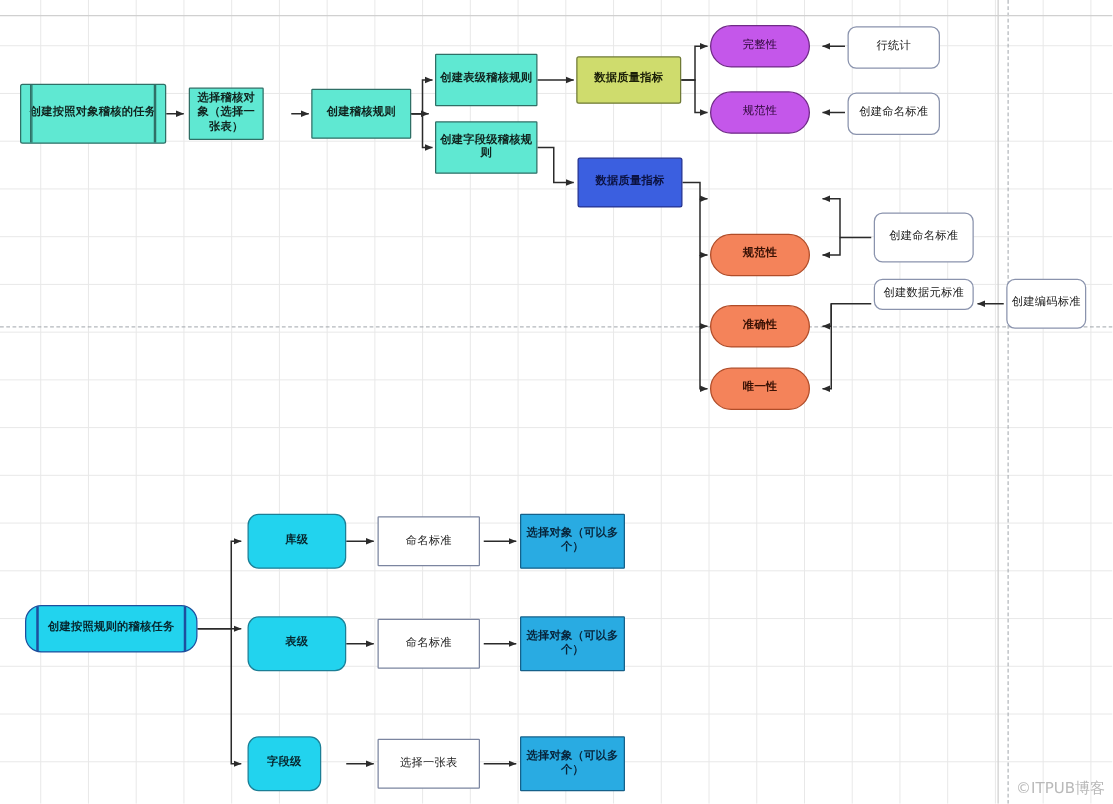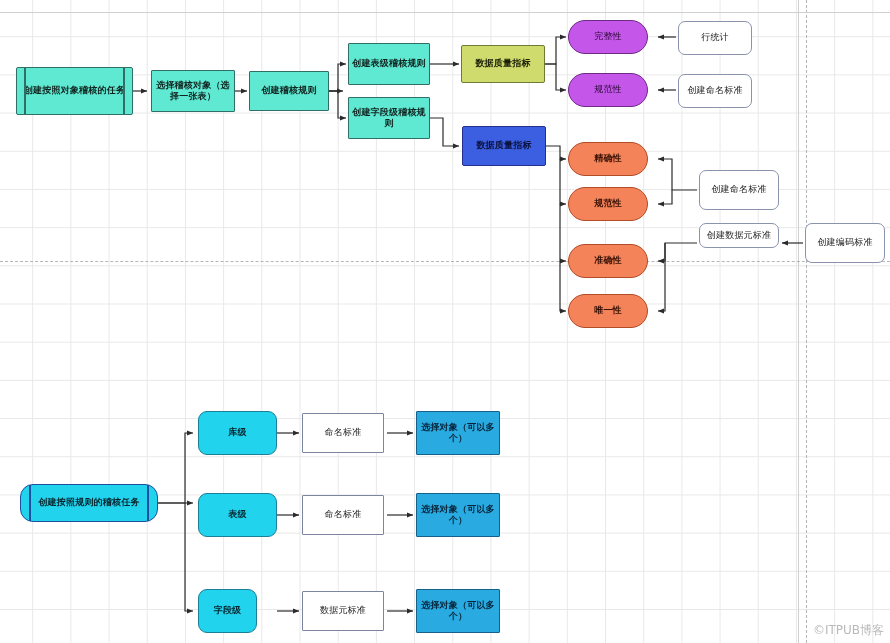--- a/index.html
+++ b/index.html
@@ -231,7 +231,7 @@
     <span>创建按照对象稽核的任务</span>
   </div>
 
-  <div class="node n-teal" style="left:151px;top:70px;width:84px;height:42px;">
+  <div class="node n-teal" style="left:151px;top:70px;width:60px;height:42px;">
     <span>选择稽核对象（选择一张表）</span>
   </div>
 

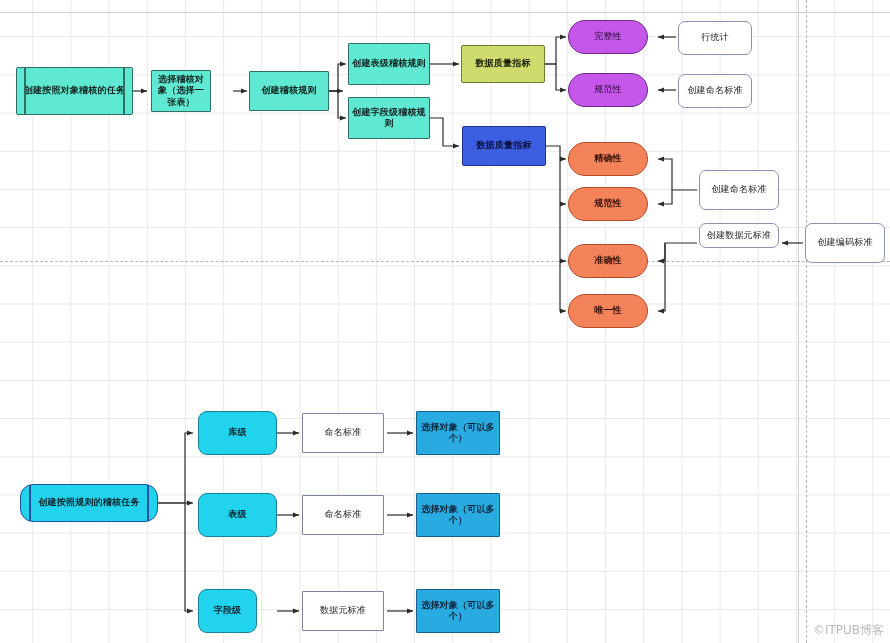--- a/index.html
+++ b/index.html
@@ -262,9 +262,6 @@
     <span>规范性</span>
   </div>
 
-  <div class="node n-orange" style="left:568px;top:142px;width:80px;height:34px;">
-    <span>精确性</span>
-  </div>
   <div class="node n-orange" style="left:568px;top:187px;width:80px;height:34px;">
     <span>规范性</span>
   </div>

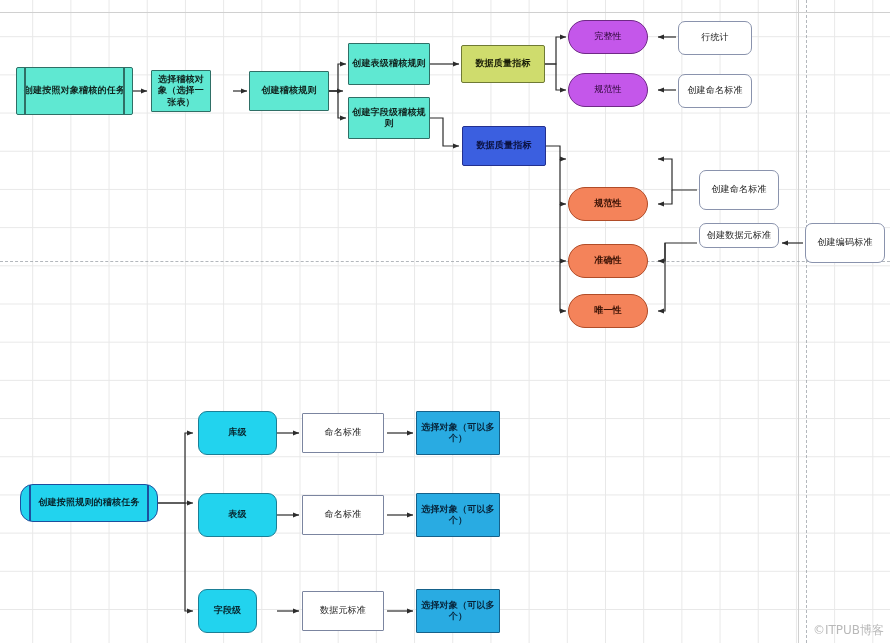--- a/index.html
+++ b/index.html
@@ -286,7 +286,7 @@
     <span>创建数据元标准</span>
   </div>
 
-  <div class="node n-white" style="left:805px;top:223px;width:80px;height:40px;">
+  <div class="node n-white" style="left:805px;top:223px;width:64px;height:40px;">
     <span>创建编码标准</span>
   </div>
 

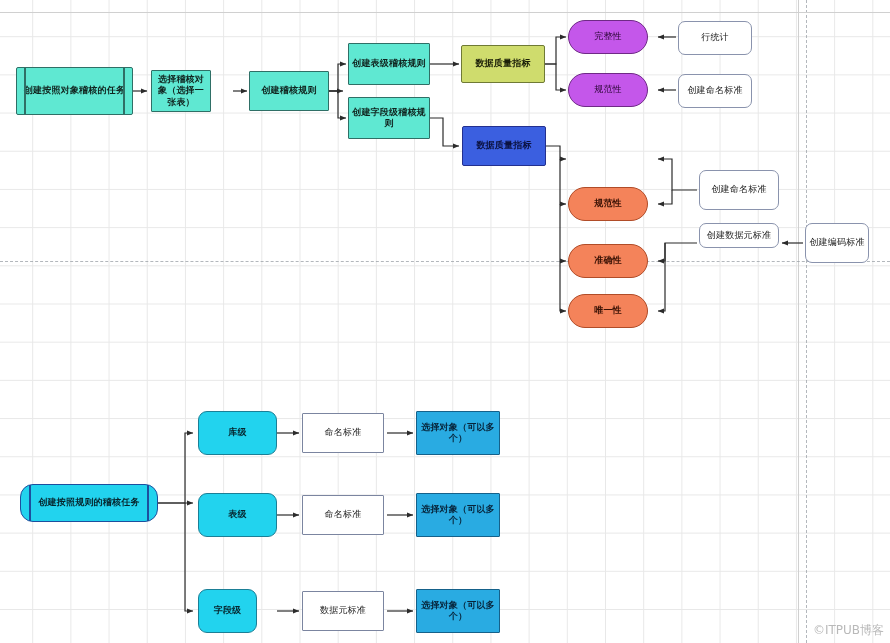--- a/index.html
+++ b/index.html
@@ -311,7 +311,7 @@
     <span>命名标准</span>
   </div>
   <div class="node n-whitesq" style="left:302px;top:591px;width:82px;height:40px;">
-    <span>数据元标准</span>
+    <span>选择一张表</span>
   </div>
 
   <div class="node n-brightblue" style="left:416px;top:411px;width:84px;height:44px;">

